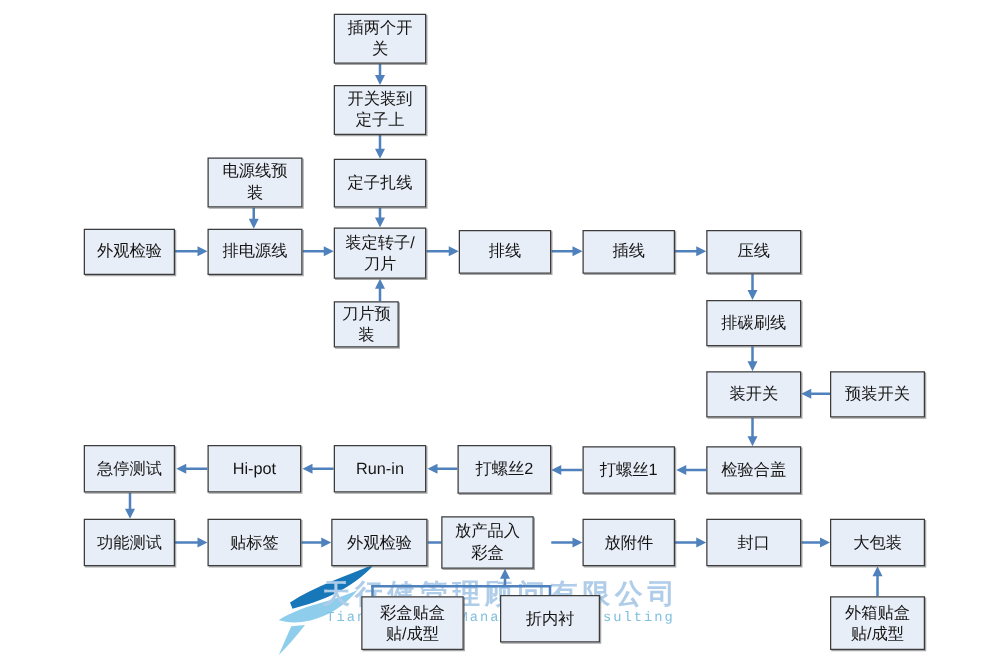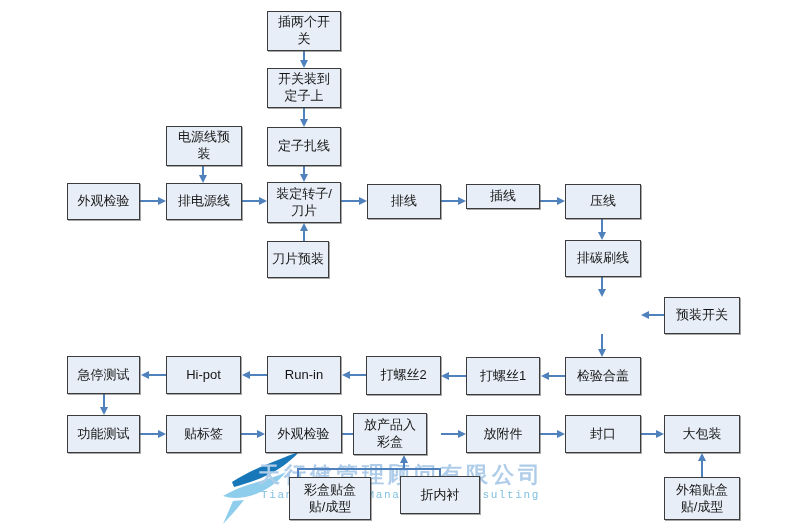--- a/index.html
+++ b/index.html
@@ -127,7 +127,7 @@
   <div class="node" style="left:267px;top:182px;width:74px;height:41px">装定转子/
 刀片</div>
   <div class="node" style="left:367px;top:184px;width:74px;height:35px">排线</div>
-  <div class="node" style="left:466px;top:184px;width:74px;height:25px">插线</div>
+  <div class="node" style="left:466px;top:184px;width:74px;height:35px">插线</div>
   <div class="node" style="left:565px;top:184px;width:76px;height:35px">压线</div>
   <div class="node" style="left:267px;top:241px;width:62px;height:37px">刀片预装</div>
   <div class="node" style="left:565px;top:240px;width:76px;height:37px">排碳刷线</div>

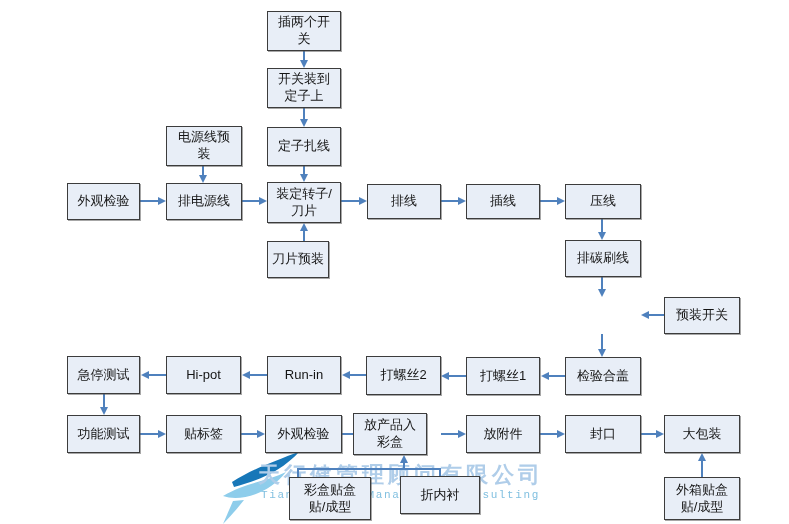--- a/index.html
+++ b/index.html
@@ -129,7 +129,7 @@
   <div class="node" style="left:367px;top:184px;width:74px;height:35px">排线</div>
   <div class="node" style="left:466px;top:184px;width:74px;height:35px">插线</div>
   <div class="node" style="left:565px;top:184px;width:76px;height:35px">压线</div>
-  <div class="node" style="left:267px;top:241px;width:62px;height:37px">刀片预装</div>
+  <div class="node" style="left:267px;top:241px;width:52px;height:37px">刀片预装</div>
   <div class="node" style="left:565px;top:240px;width:76px;height:37px">排碳刷线</div>
   <div class="node" style="left:664px;top:297px;width:76px;height:37px">预装开关</div>
   <div class="node" style="left:565px;top:357px;width:76px;height:38px">检验合盖</div>

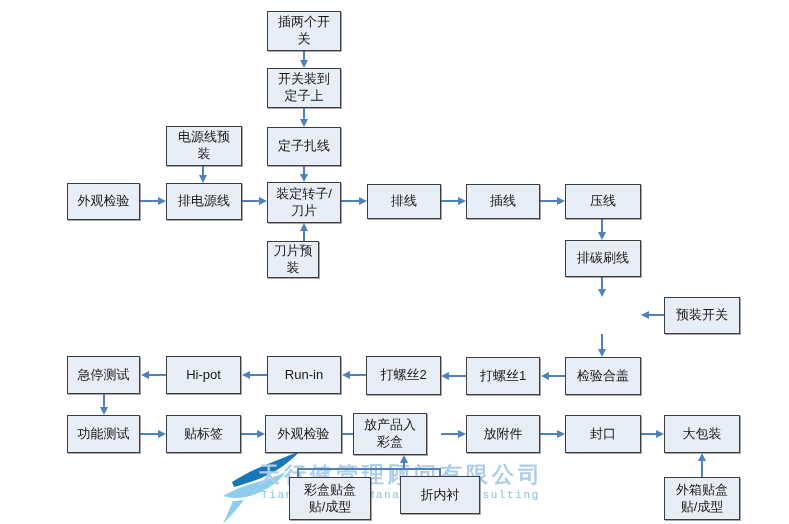--- a/index.html
+++ b/index.html
@@ -131,6 +131,7 @@
   <div class="node" style="left:565px;top:184px;width:76px;height:35px">压线</div>
   <div class="node" style="left:267px;top:241px;width:52px;height:37px">刀片预装</div>
   <div class="node" style="left:565px;top:240px;width:76px;height:37px">排碳刷线</div>
+  <div class="node" style="left:565px;top:297px;width:76px;height:37px">装开关</div>
   <div class="node" style="left:664px;top:297px;width:76px;height:37px">预装开关</div>
   <div class="node" style="left:565px;top:357px;width:76px;height:38px">检验合盖</div>
   <div class="node" style="left:466px;top:357px;width:74px;height:38px">打螺丝1</div>

